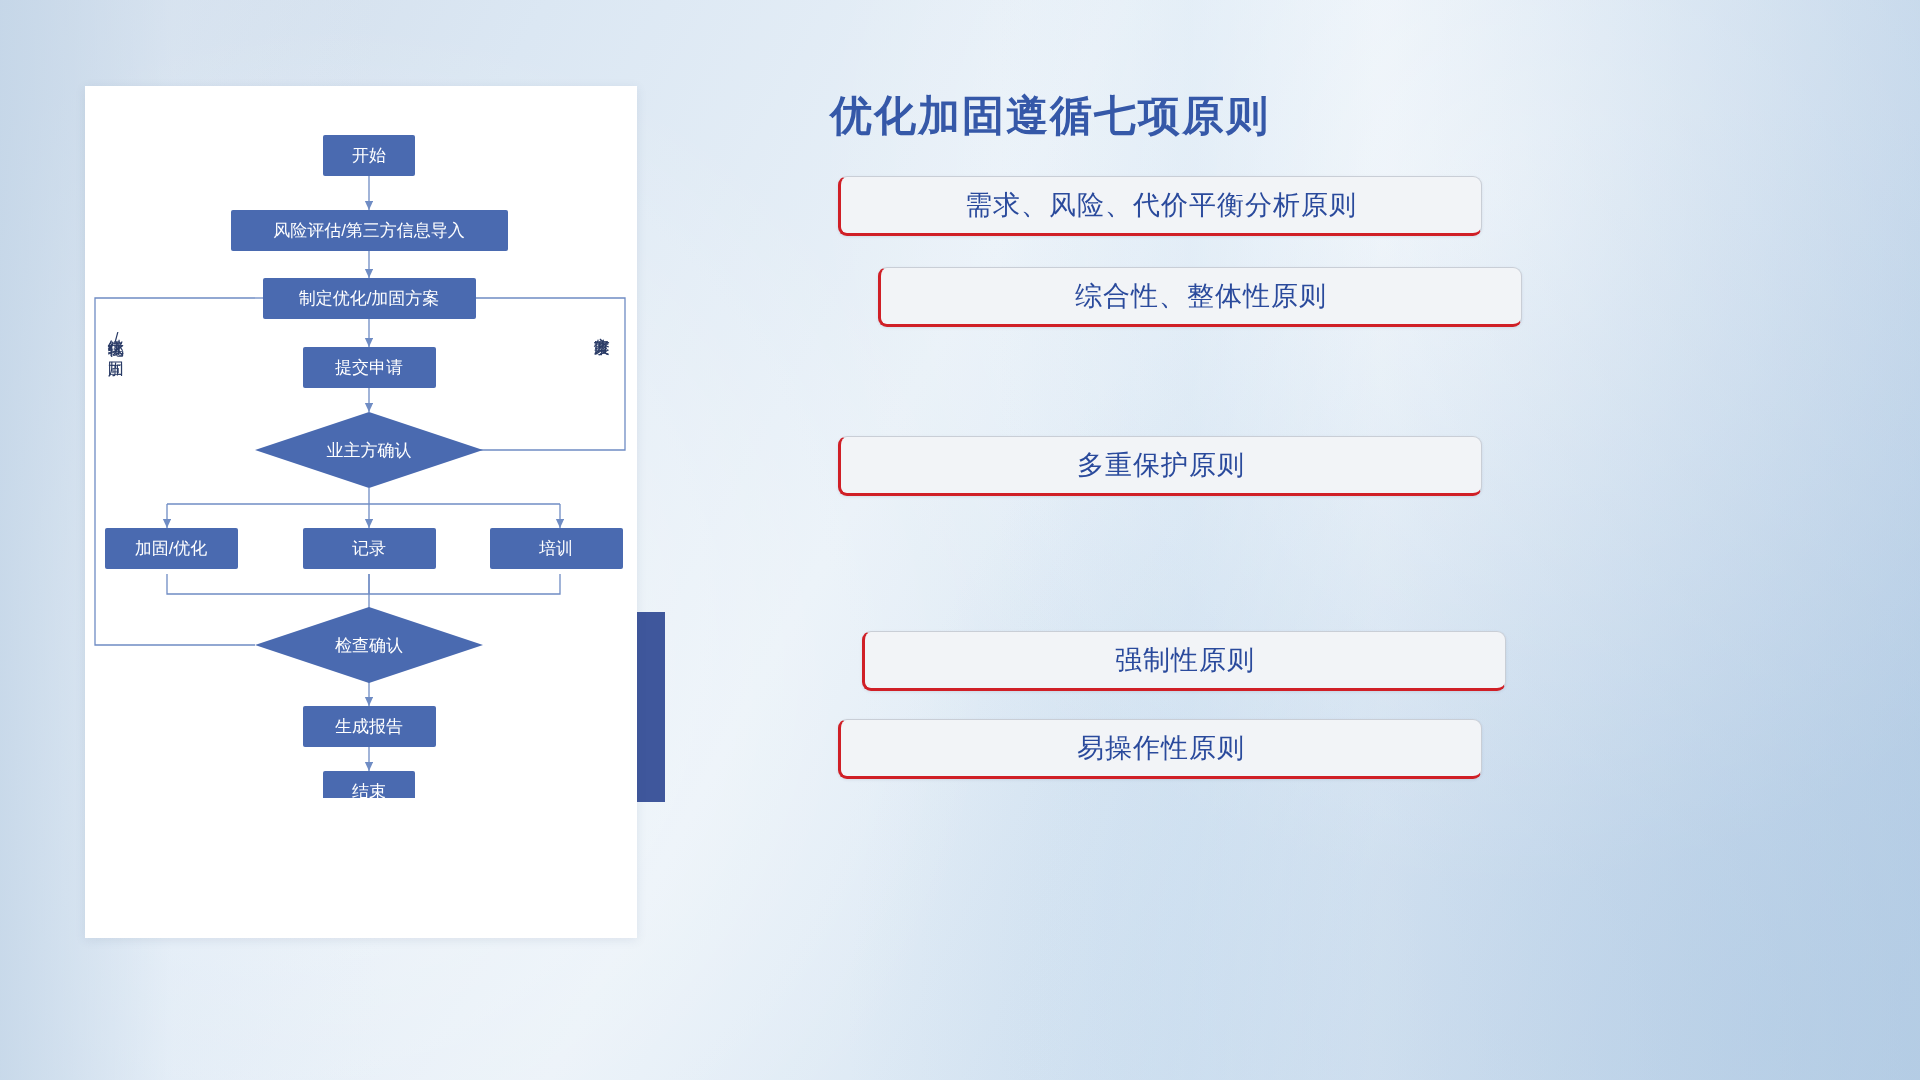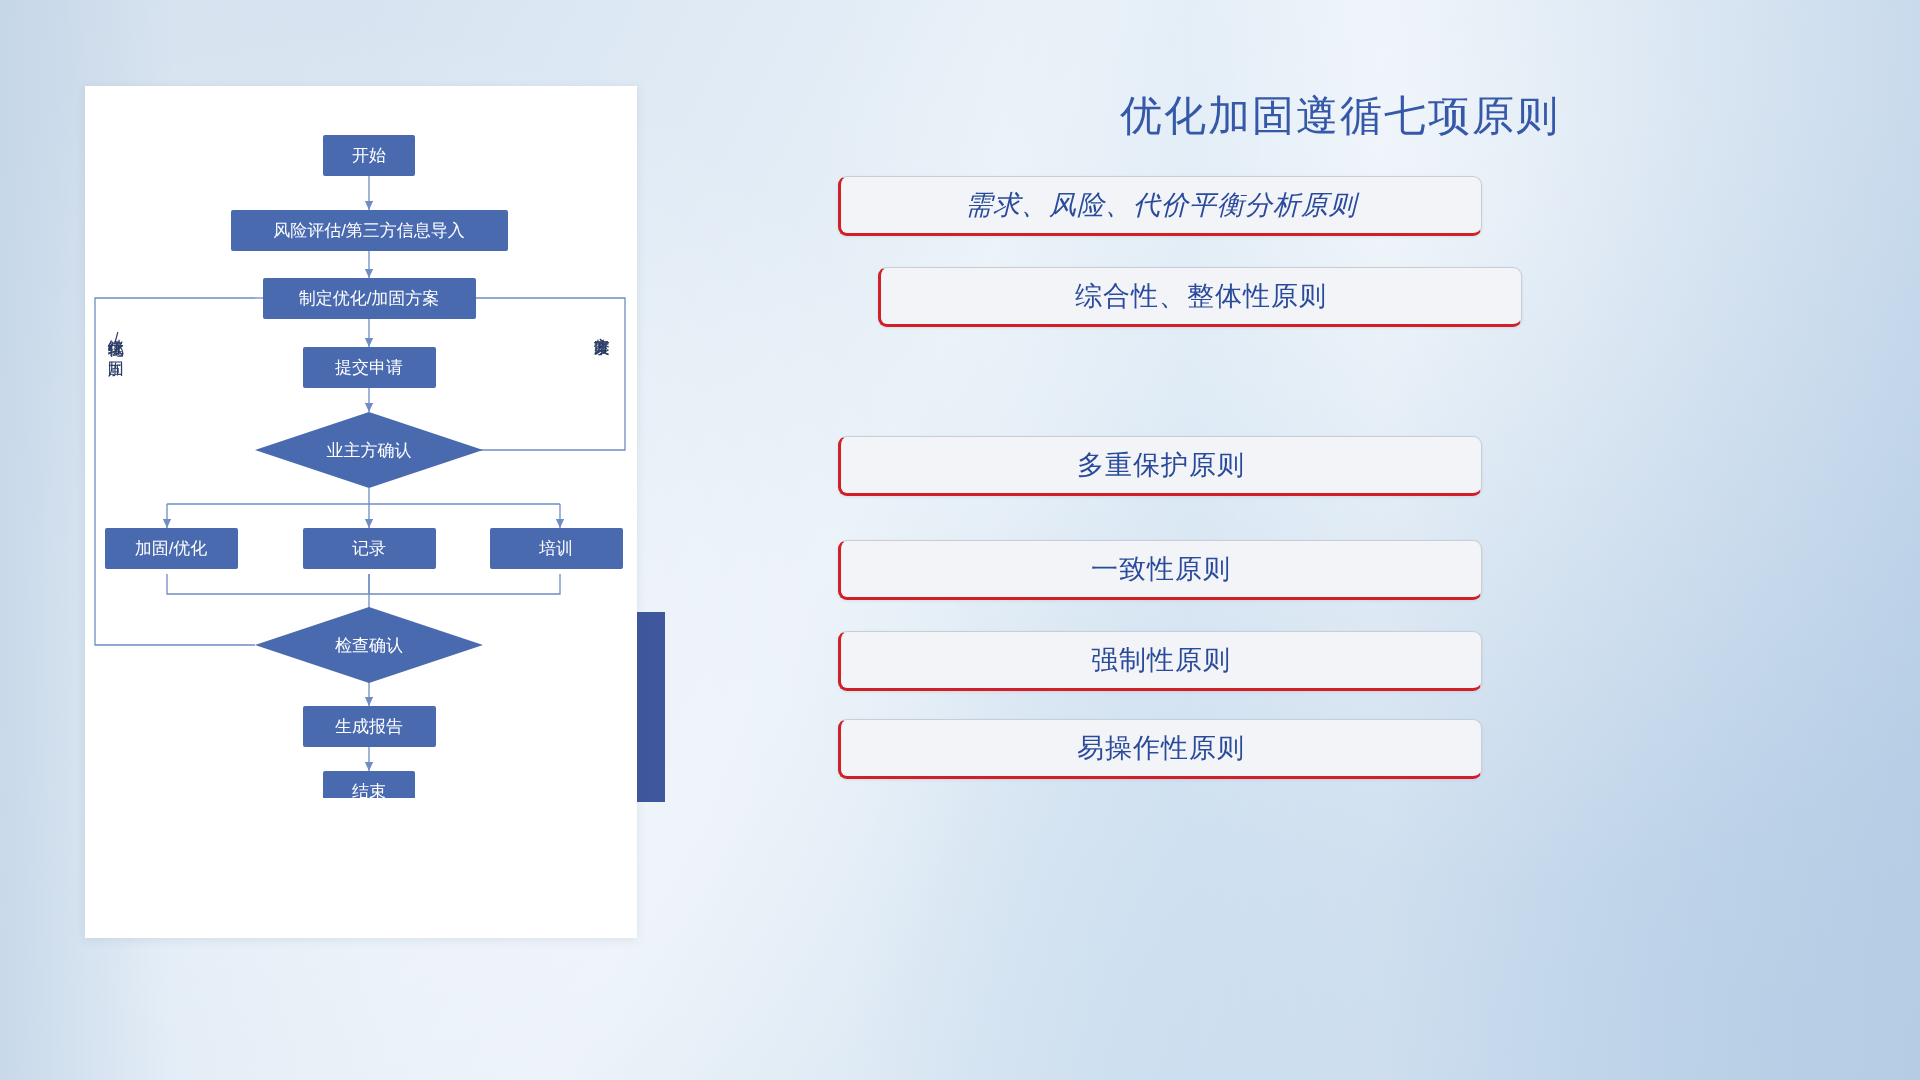--- a/index.html
+++ b/index.html
@@ -79,9 +79,8 @@
     left: 0;
     top: 18px;
     width: 100%;
-    text-align: center;
     font-size: 42px;
-    font-weight: normal;
+    font-weight: bold;
     color: #3558a8;
     letter-spacing: 2px;
   }

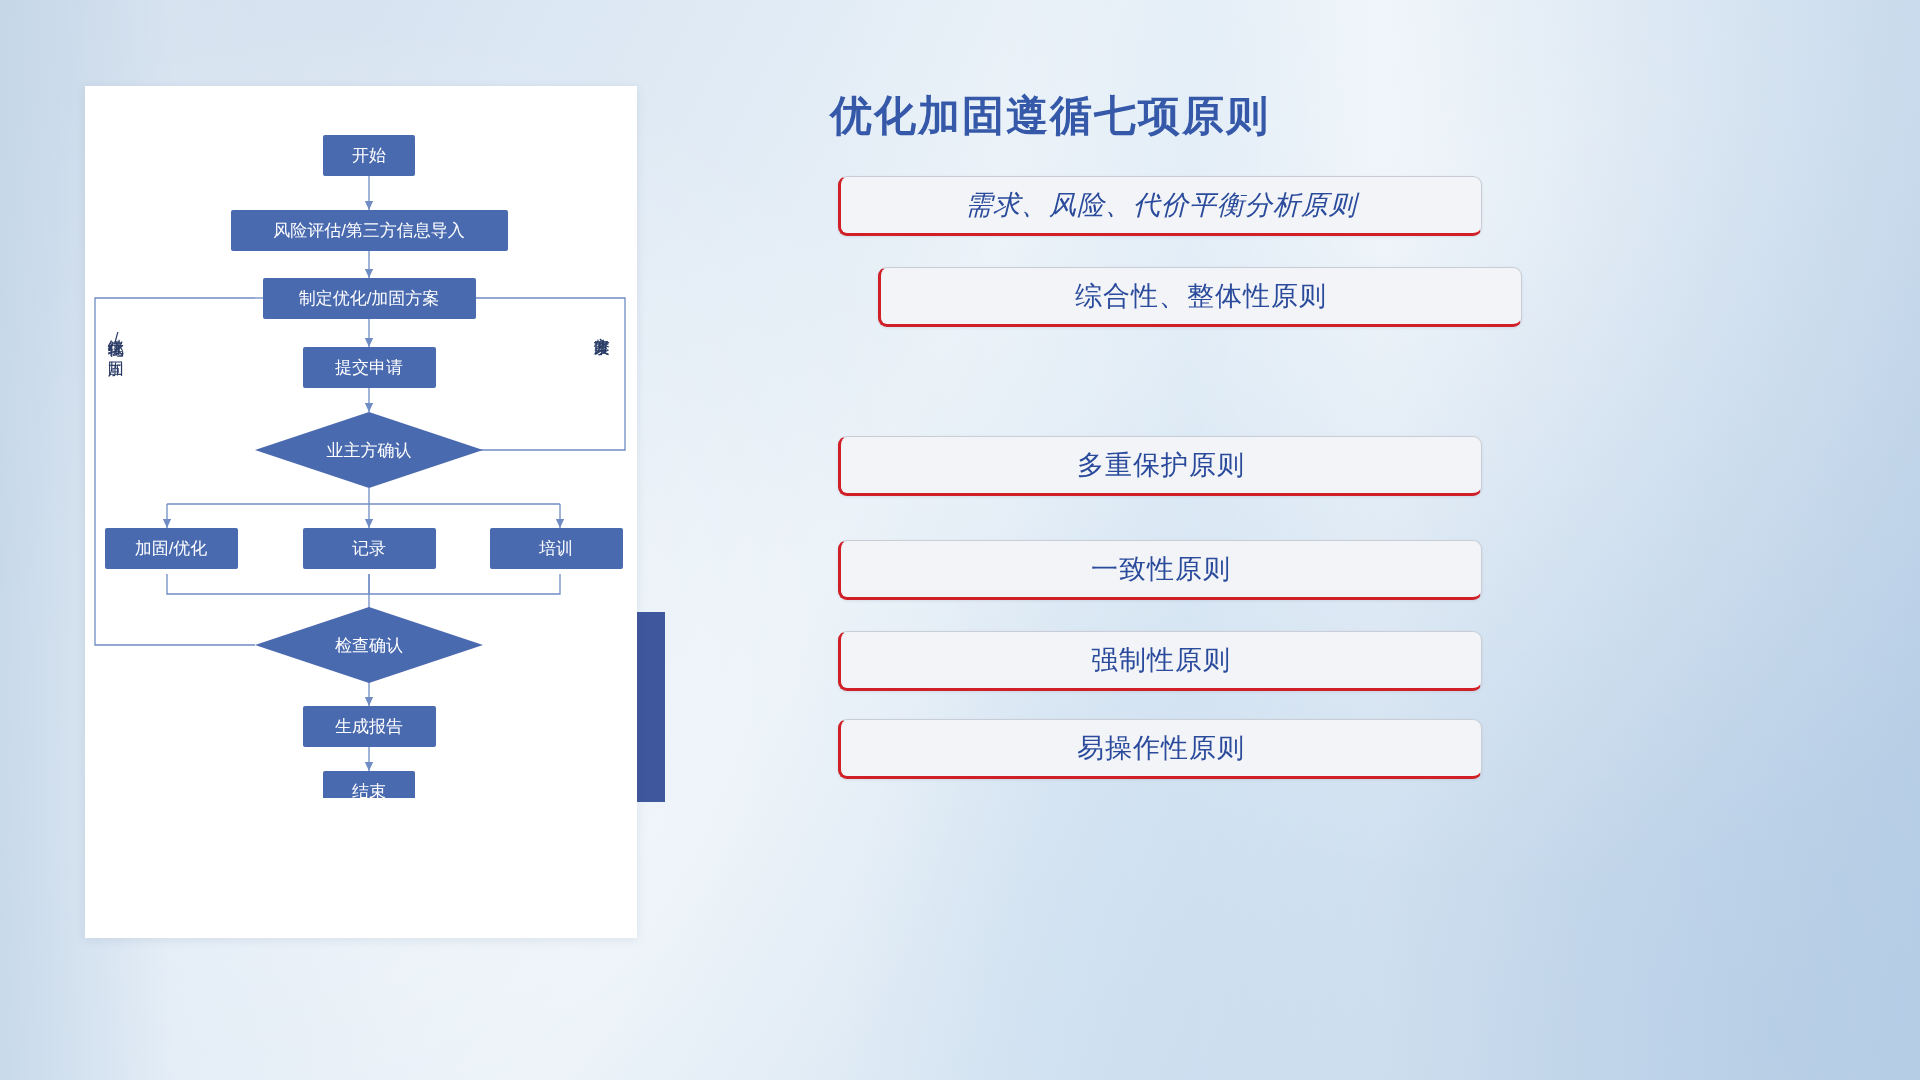--- a/index.html
+++ b/index.html
@@ -194,7 +194,7 @@
   <div id="right-panel">
     <div id="panel-title">优化加固遵循七项原则</div>
 
-    <div class="principle" style="top:106px;font-style:italic;">
+    <div class="principle" style="top:106px;">
       <span>需求、风险、代价平衡分析原则</span>
     </div>
     <div class="principle" style="top:197px;margin-left:40px;">

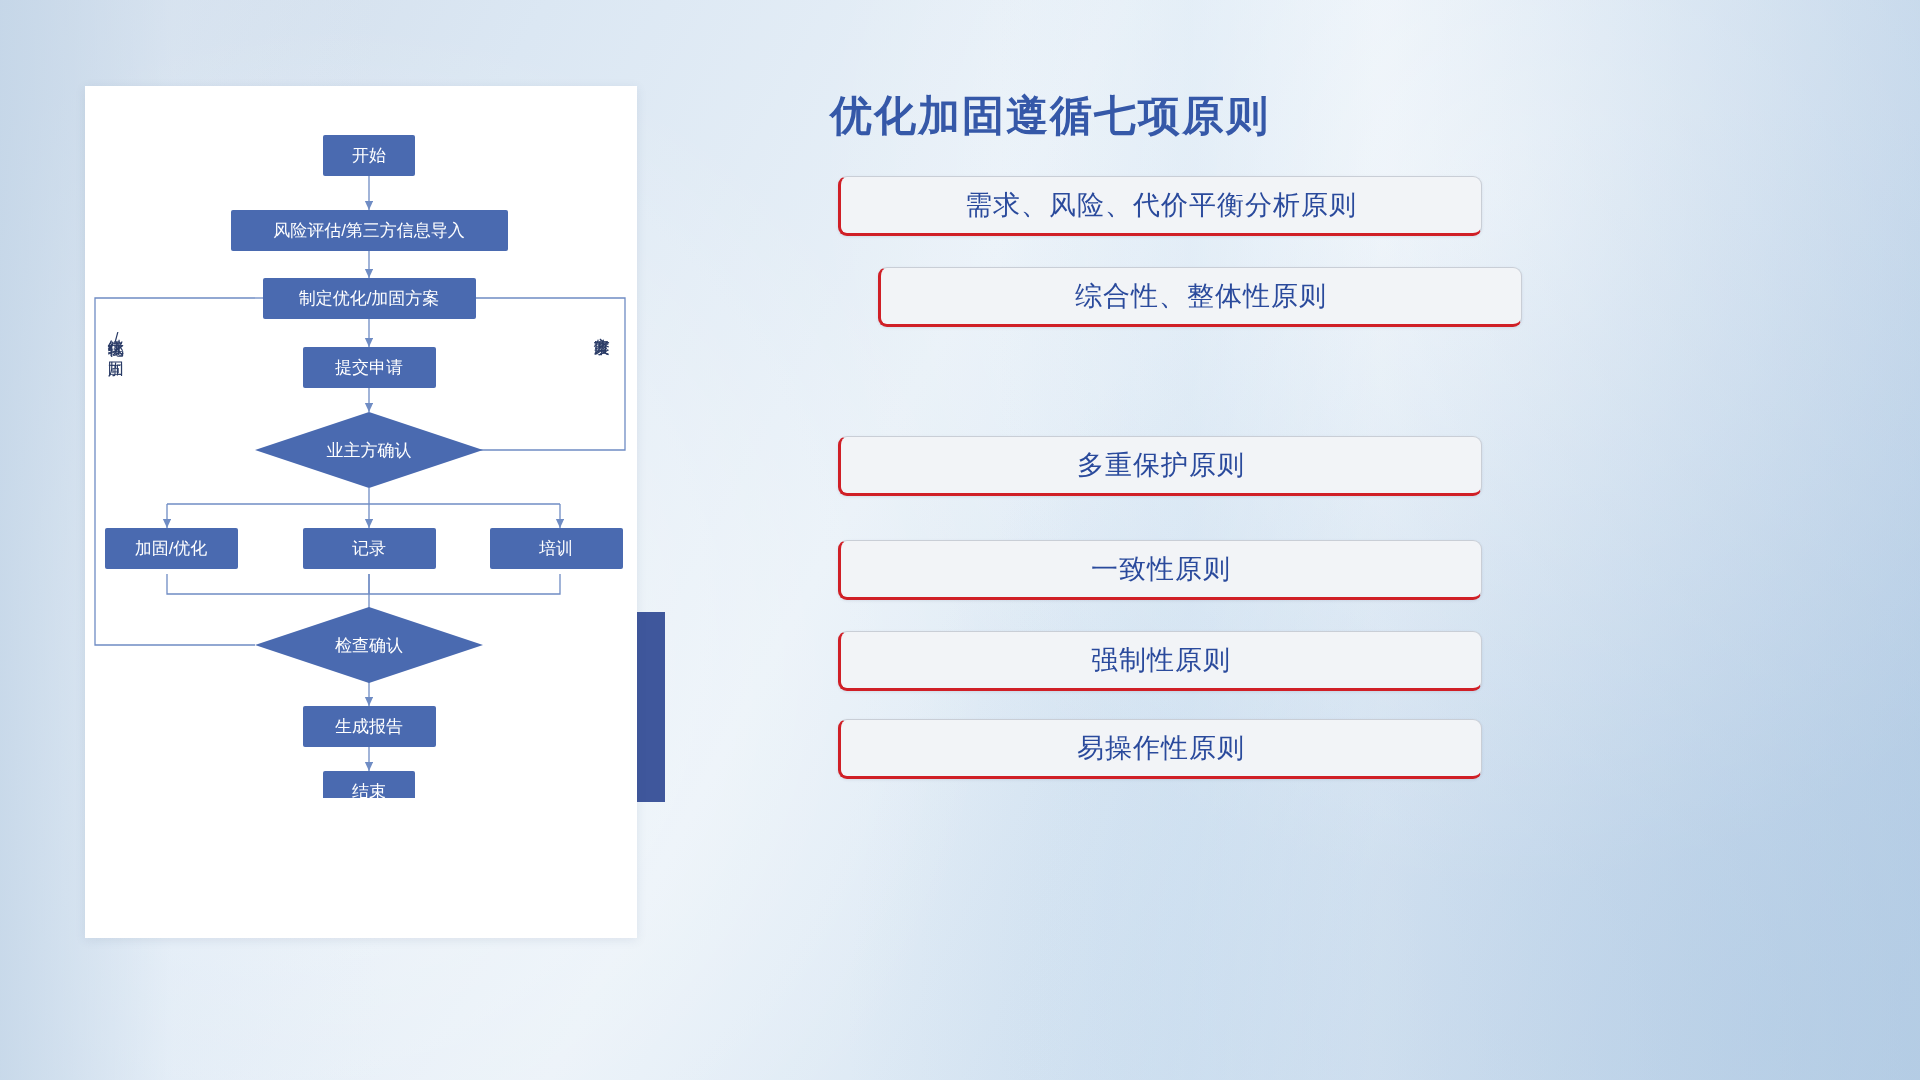--- a/index.html
+++ b/index.html
@@ -203,9 +203,6 @@
     <div class="principle" style="top:366px;">
       <span>多重保护原则</span>
     </div>
-    <div class="principle" style="top:470px;">
-      <span>一致性原则</span>
-    </div>
     <div class="principle" style="top:561px;">
       <span>强制性原则</span>
     </div>

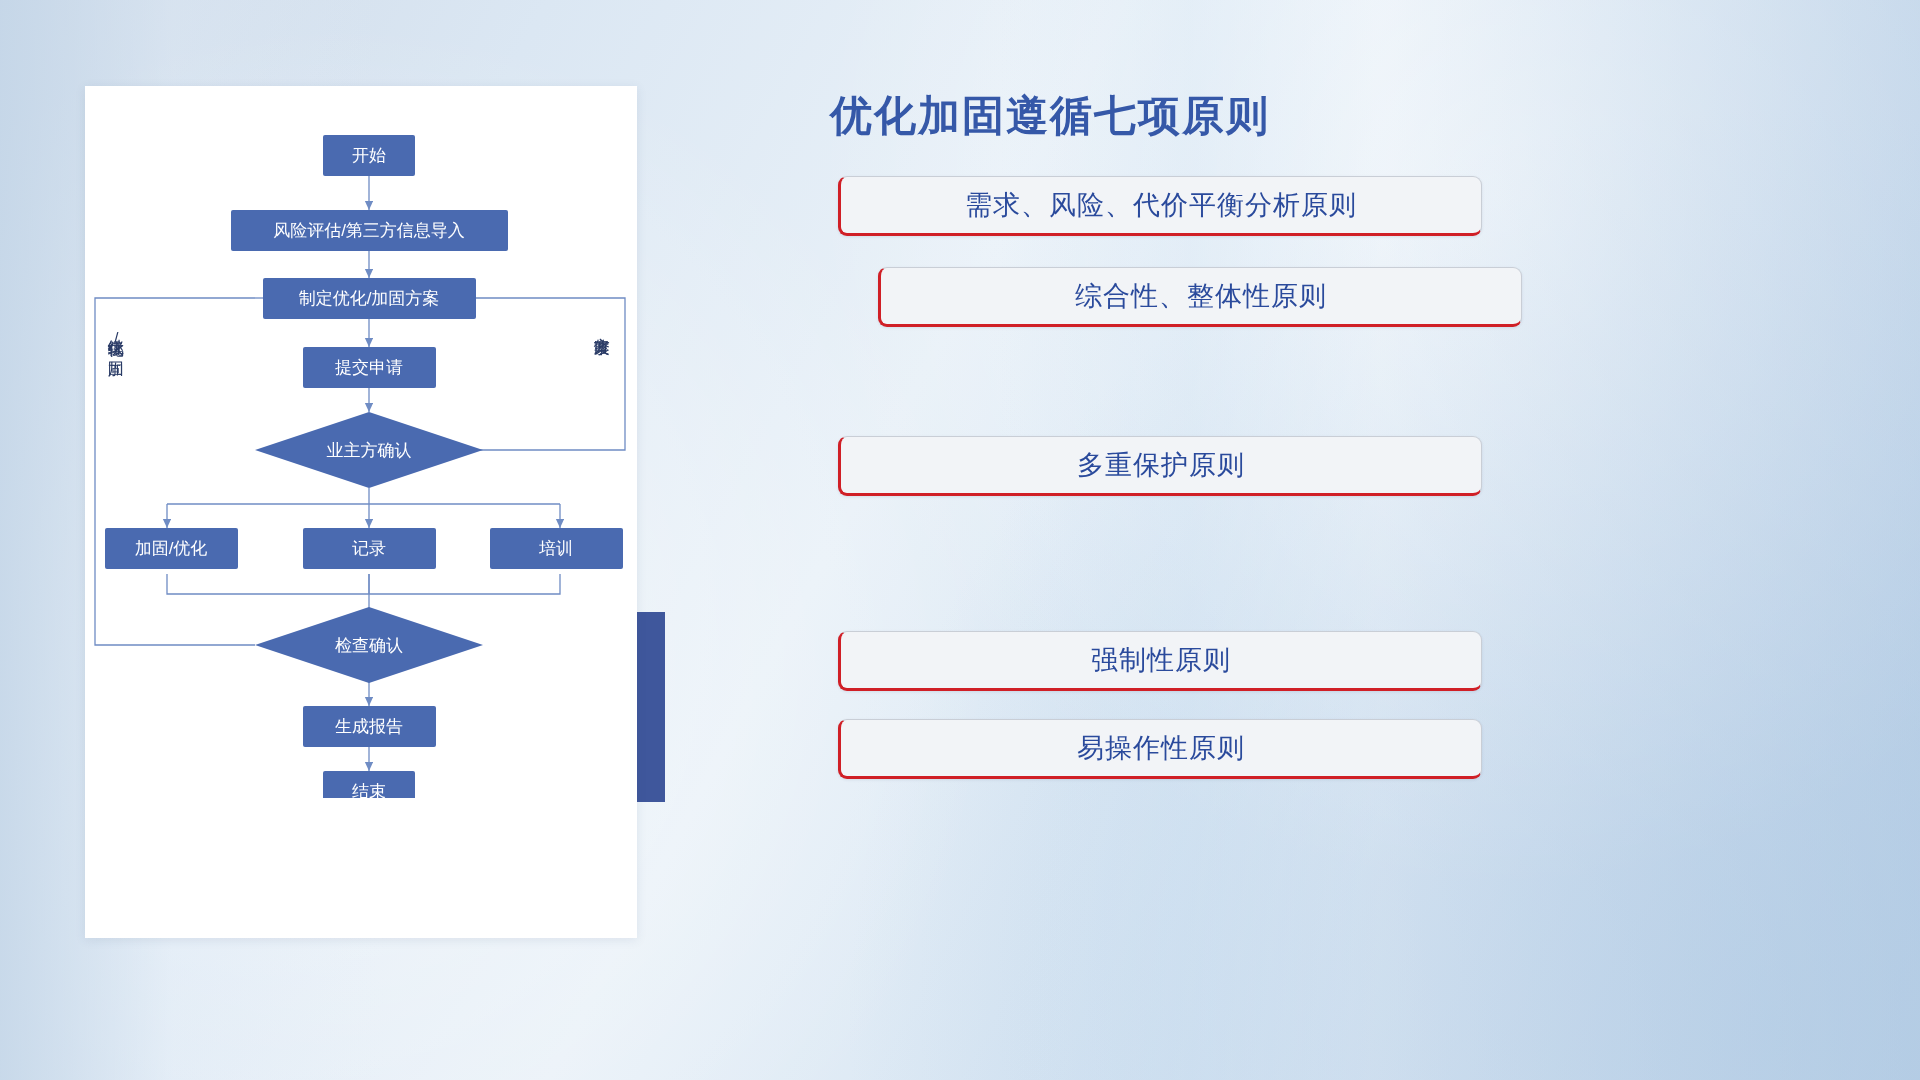--- a/index.html
+++ b/index.html
@@ -203,7 +203,7 @@
     <div class="principle" style="top:366px;">
       <span>多重保护原则</span>
     </div>
-    <div class="principle" style="top:561px;">
+    <div class="principle" style="top:561px;margin-left:24px;">
       <span>强制性原则</span>
     </div>
     <div class="principle" style="top:649px;">

